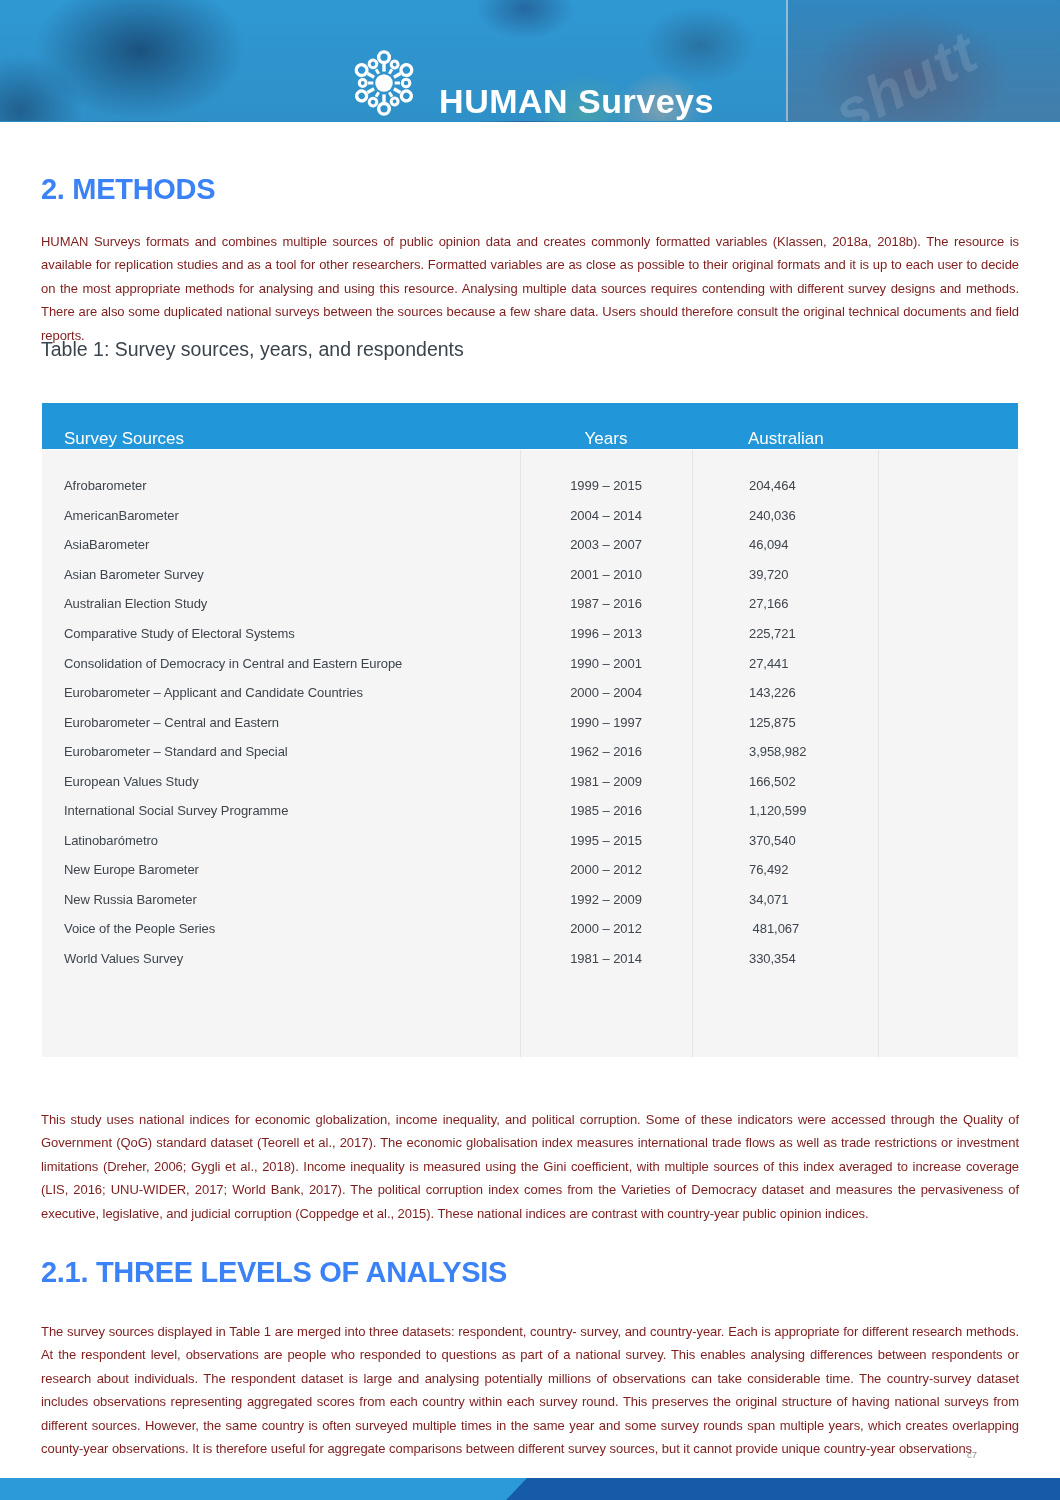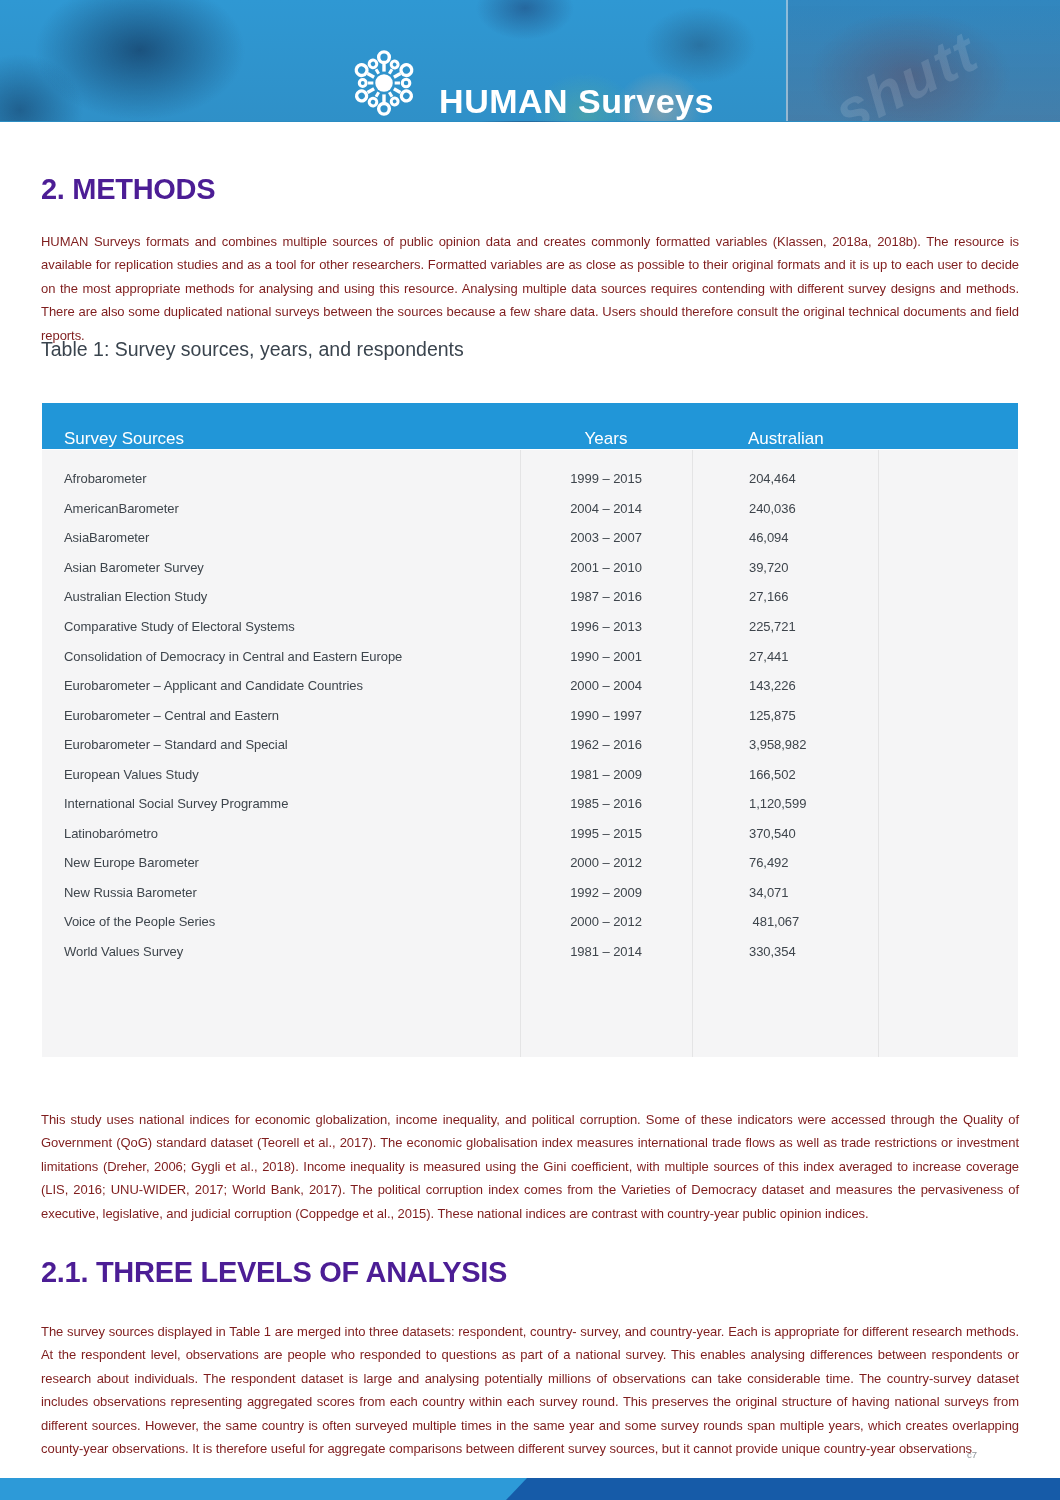--- a/index.html
+++ b/index.html
@@ -72,7 +72,7 @@
     left: 41px;
     font-size: 29px;
     font-weight: 700;
-    color: #4c1d95;
+    color: #3b82f6;
     letter-spacing: -0.3px;
     line-height: 32px;
   }

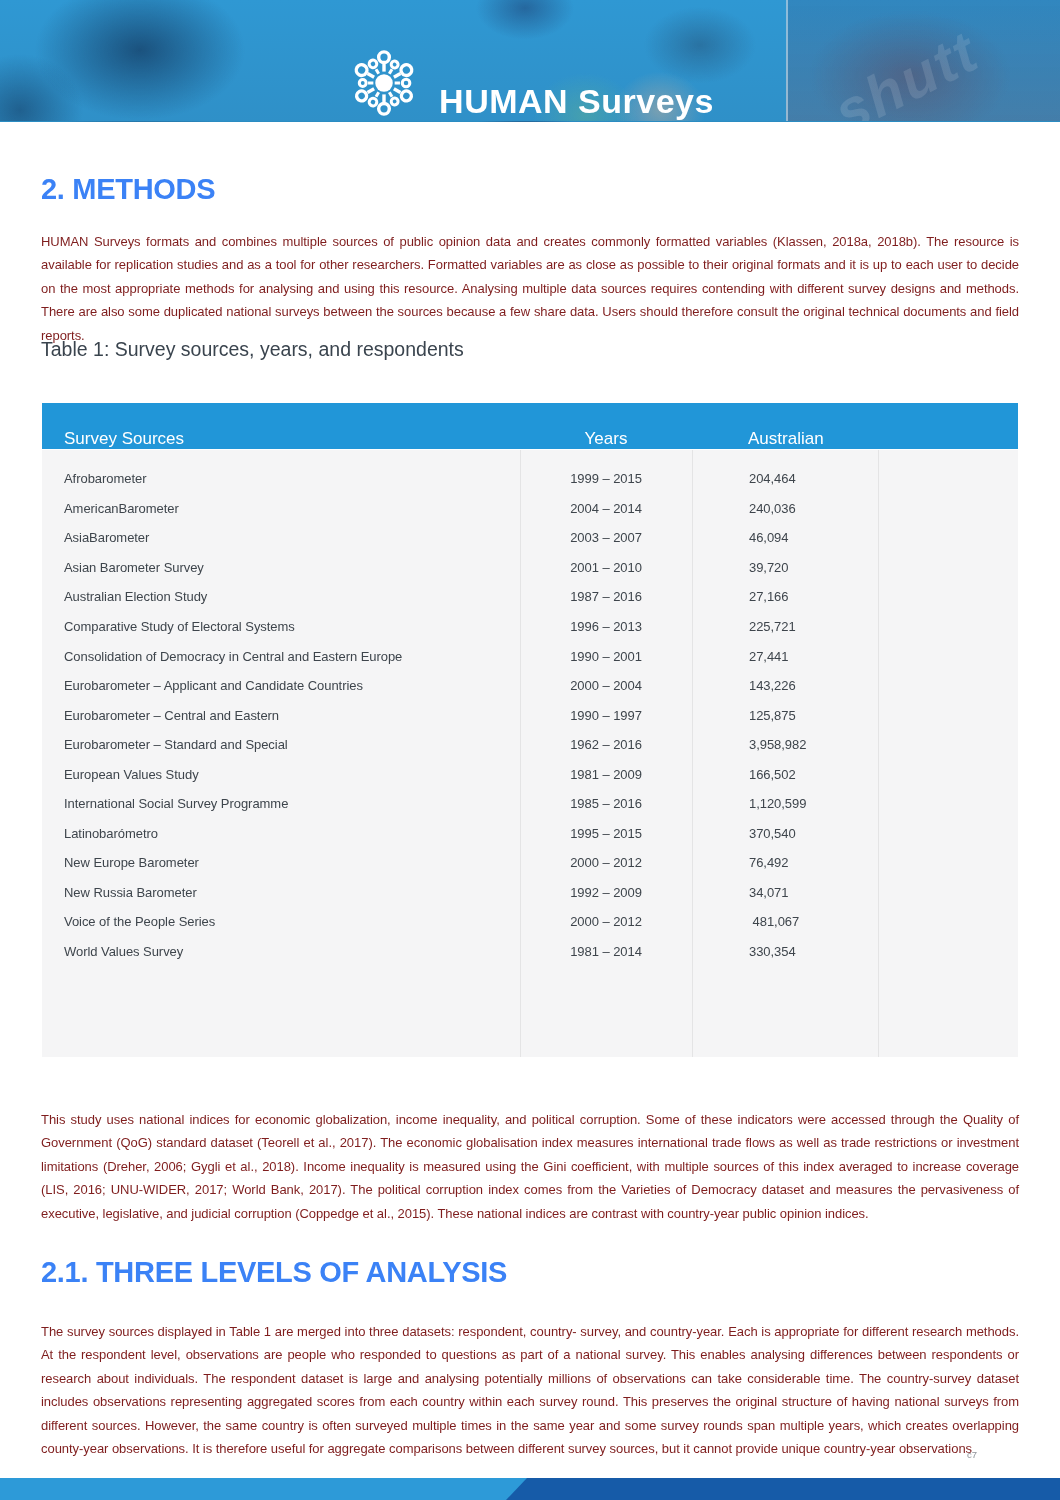--- a/index.html
+++ b/index.html
@@ -122,7 +122,7 @@
     left: 42px; top: 450px;
     width: 976px; height: 607px;
     background: #f5f5f6;
-    padding-top: 14px;
+    padding-top: 21px;
   }
   .divider {
     position: absolute;

